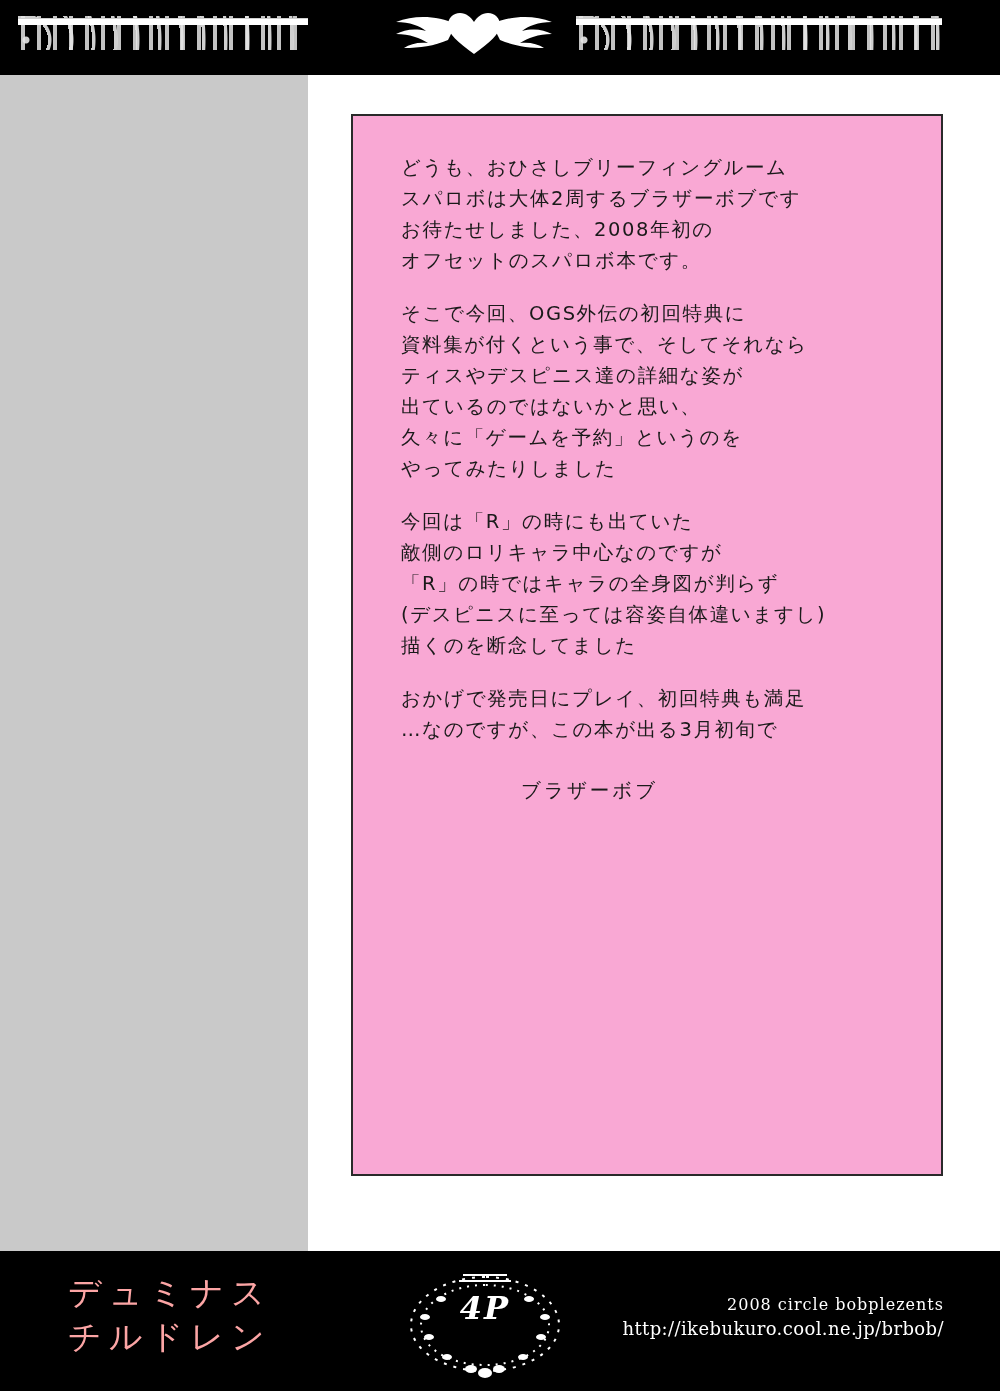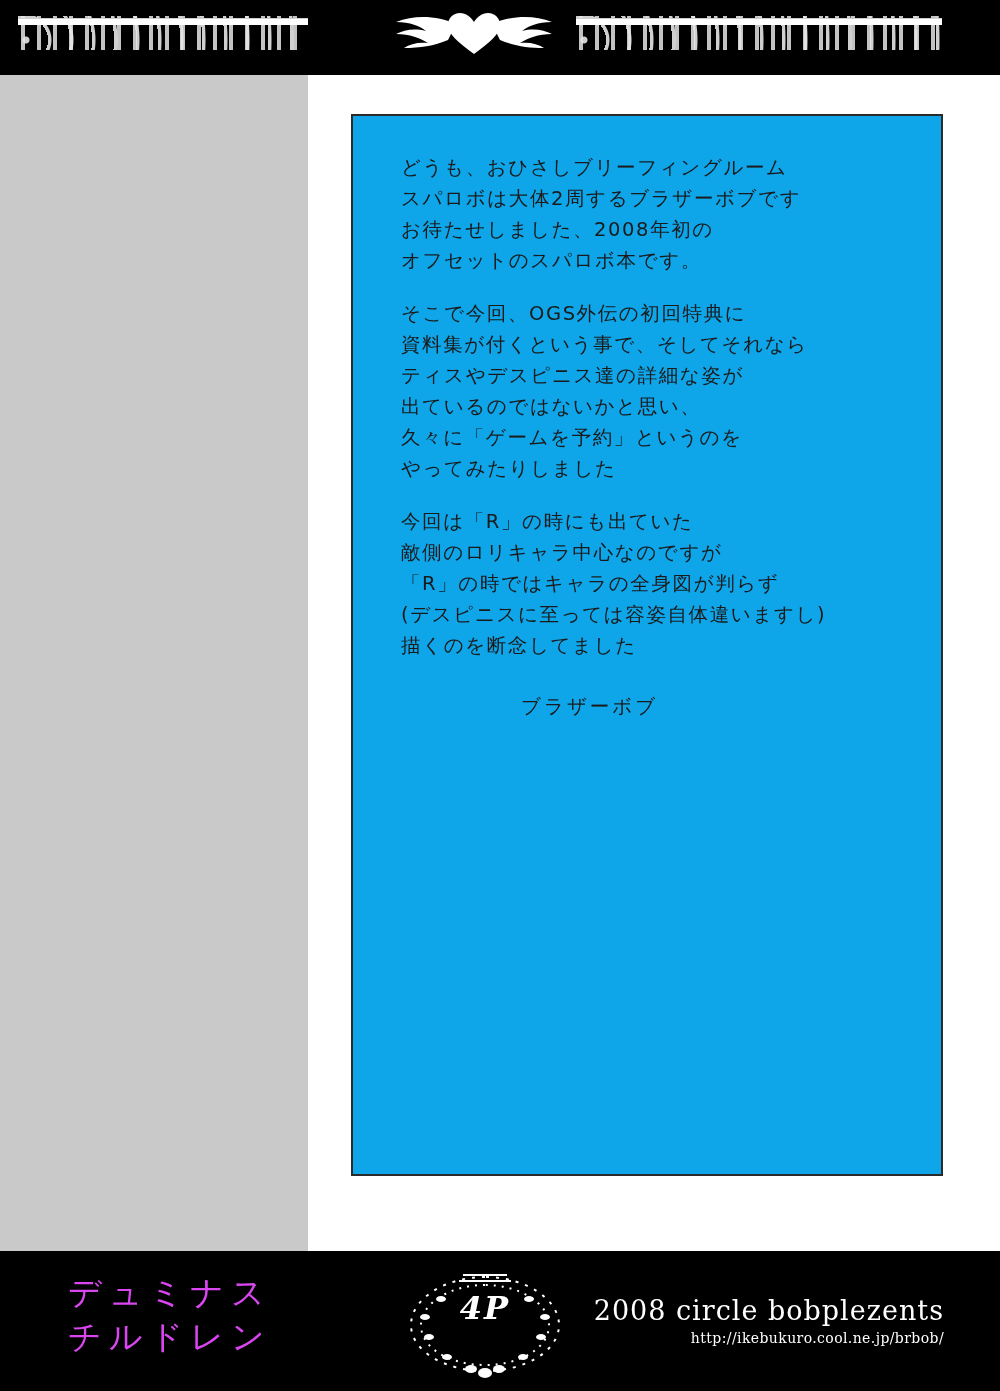--- a/index.html
+++ b/index.html
@@ -93,7 +93,7 @@
     width: 592px;
     height: 1062px;
     border: 2px solid #2a2a2a;
-    background: #0ea5e9;
+    background: #f9a8d4;
     box-sizing: border-box;
   }
   .panel-inner {

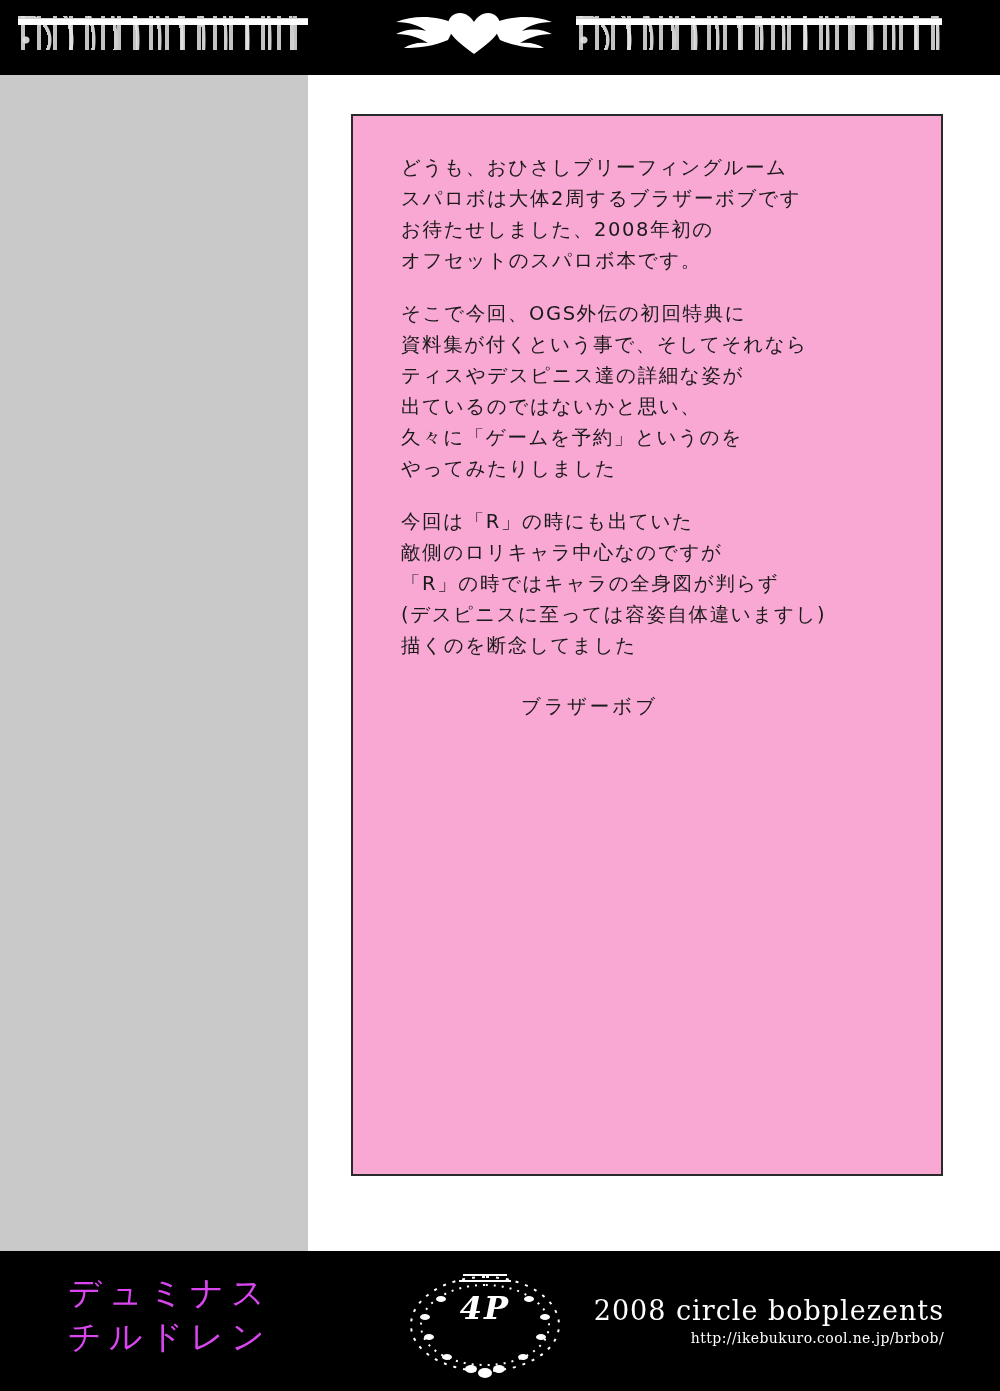--- a/index.html
+++ b/index.html
@@ -217,6 +217,8 @@
 「R」の時ではキャラの全身図が判らず
 (デスピニスに至っては容姿自体違いますし)
 描くのを断念してました</p>
+      <p class="para">おかげで発売日にプレイ、初回特典も満足
+…なのですが、この本が出る3月初旬で</p>
       <div class="signature">ブラザーボブ</div>
     </div>
   </div>

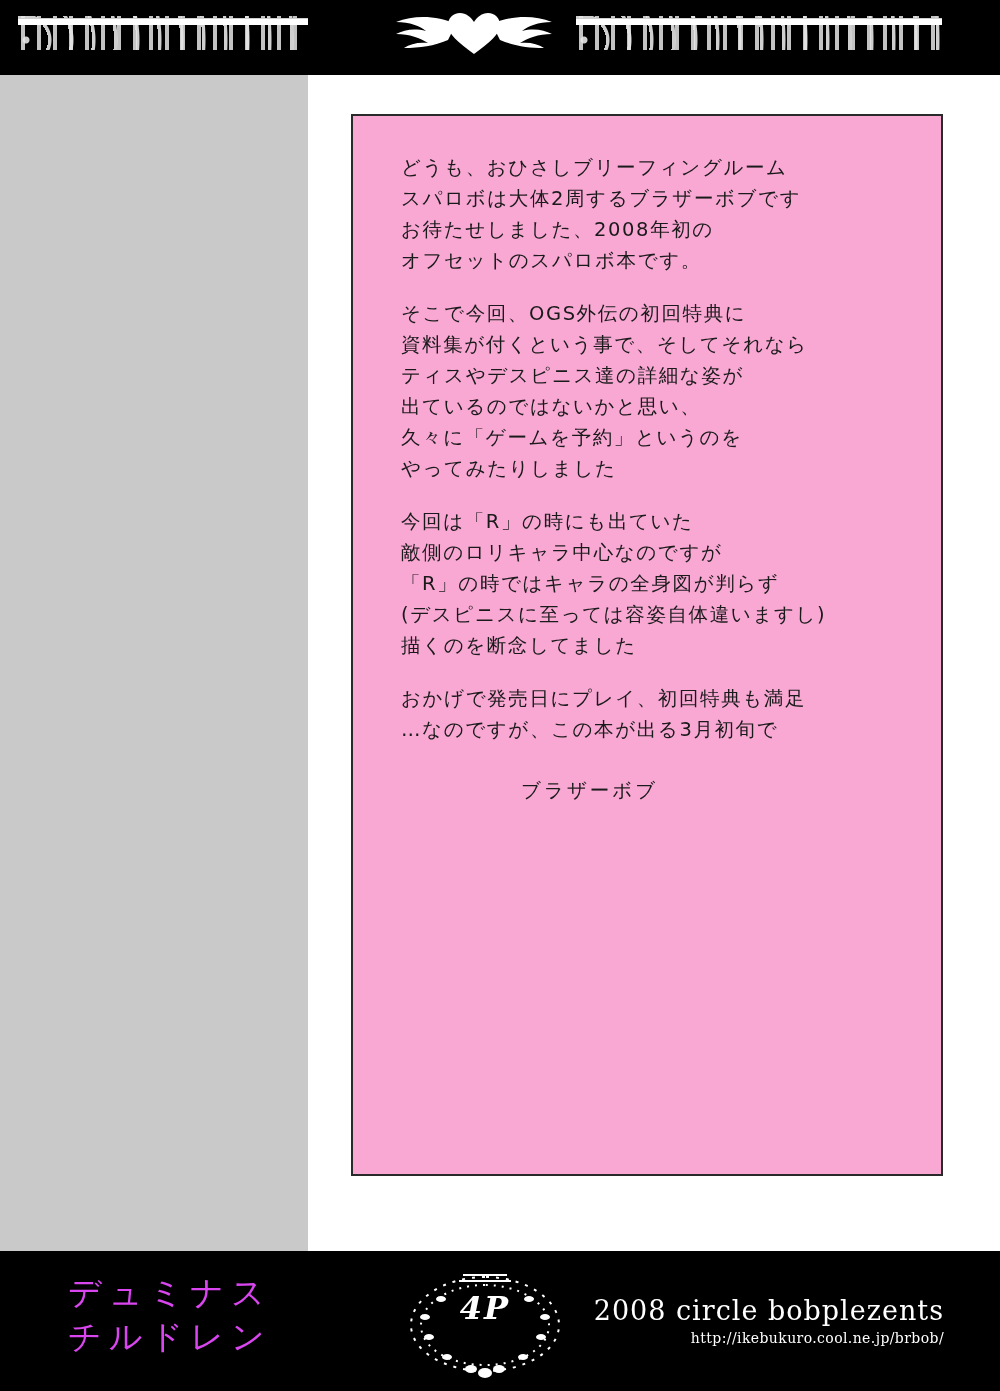--- a/index.html
+++ b/index.html
@@ -132,7 +132,7 @@
     position: absolute;
     left: 68px;
     top: 20px;
-    color: #d946ef;
+    color: #fca5a5;
     font-size: 33px;
     line-height: 44px;
     letter-spacing: 7px;

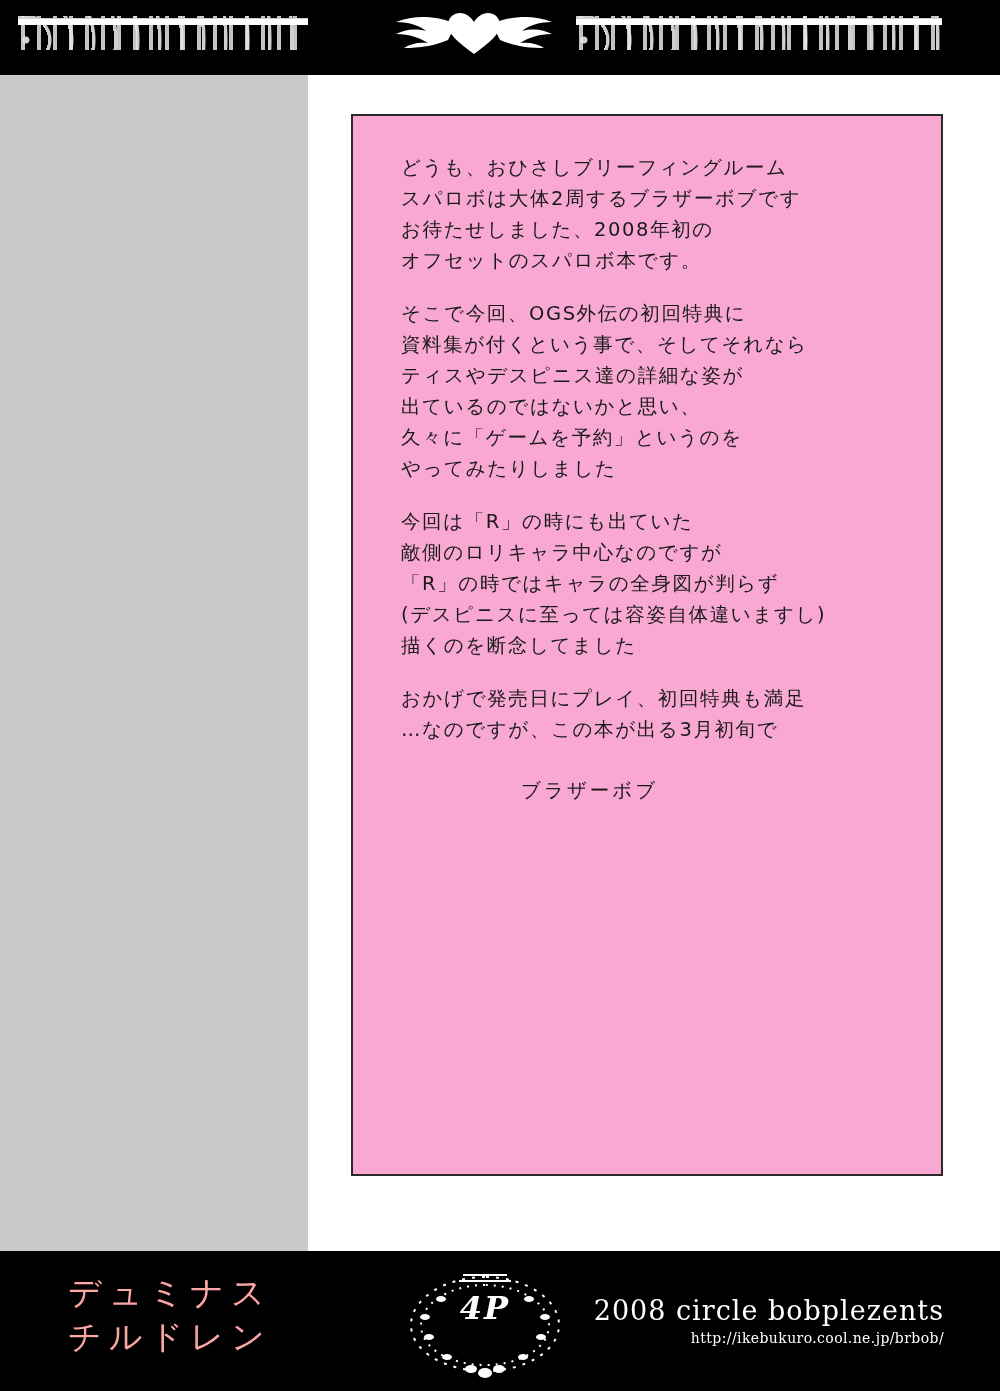--- a/index.html
+++ b/index.html
@@ -168,7 +168,7 @@
     color: #ffffff;
     font-family: "DejaVu Serif", serif;
   }
-  .credit .line1 { font-size: 27px; letter-spacing: 1px; }
+  .credit .line1 { font-size: 16px; letter-spacing: 1px; }
   .credit .line2 { font-size: 14px; letter-spacing: .4px; margin-top: 4px; }
 </style>
 </head>

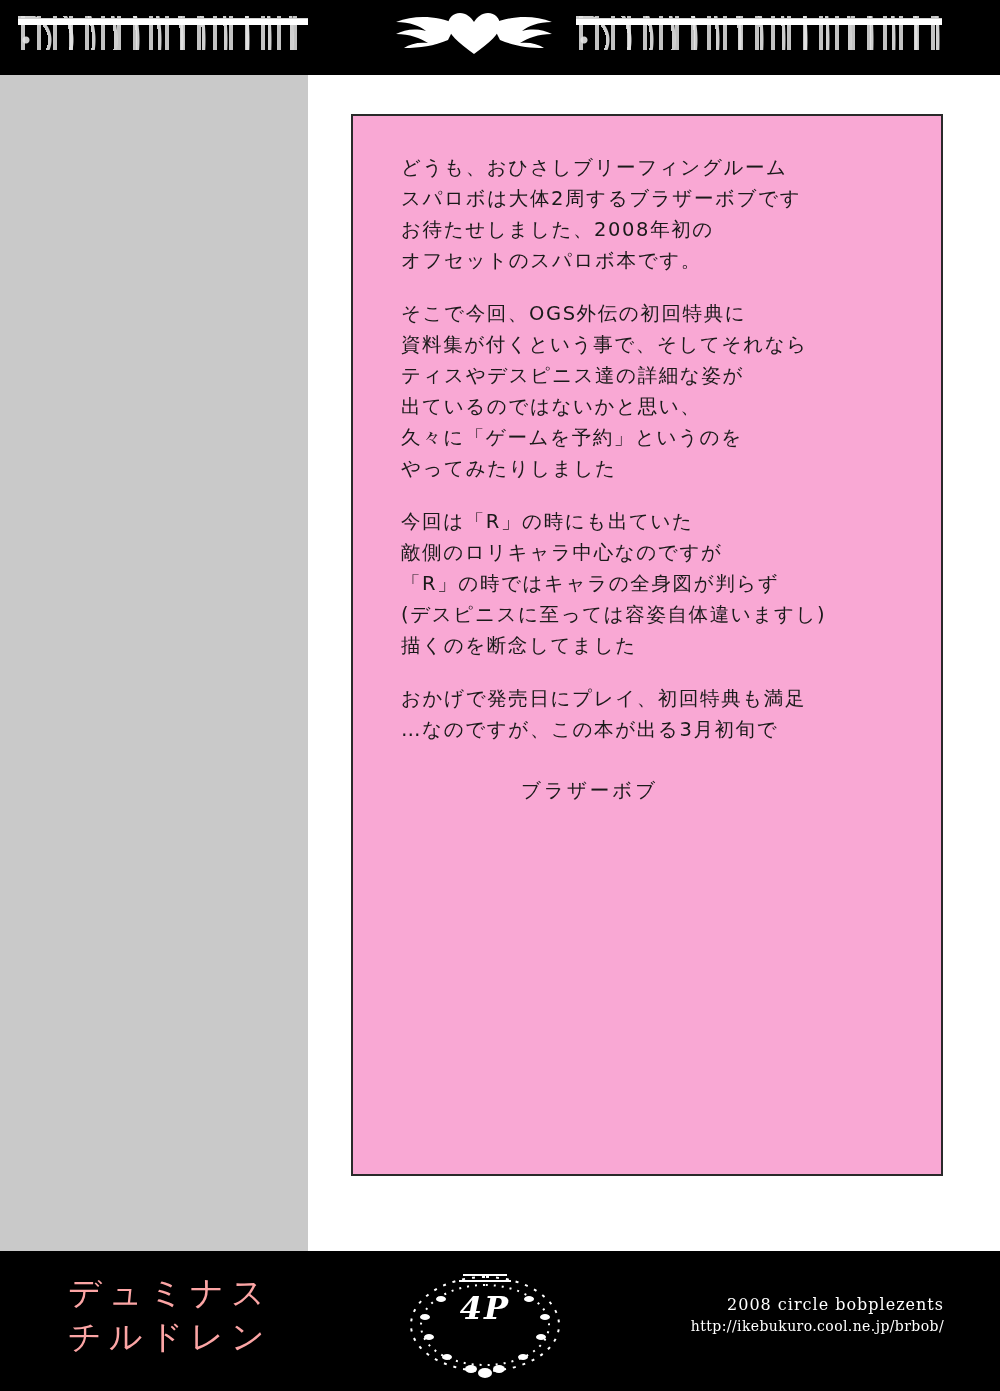--- a/index.html
+++ b/index.html
@@ -169,7 +169,7 @@
     font-family: "DejaVu Serif", serif;
   }
   .credit .line1 { font-size: 16px; letter-spacing: 1px; }
-  .credit .line2 { font-size: 14px; letter-spacing: .4px; margin-top: 4px; }
+  .credit .line2 { font-size: 18px; letter-spacing: .4px; margin-top: 4px; }
 </style>
 </head>
 <body>

